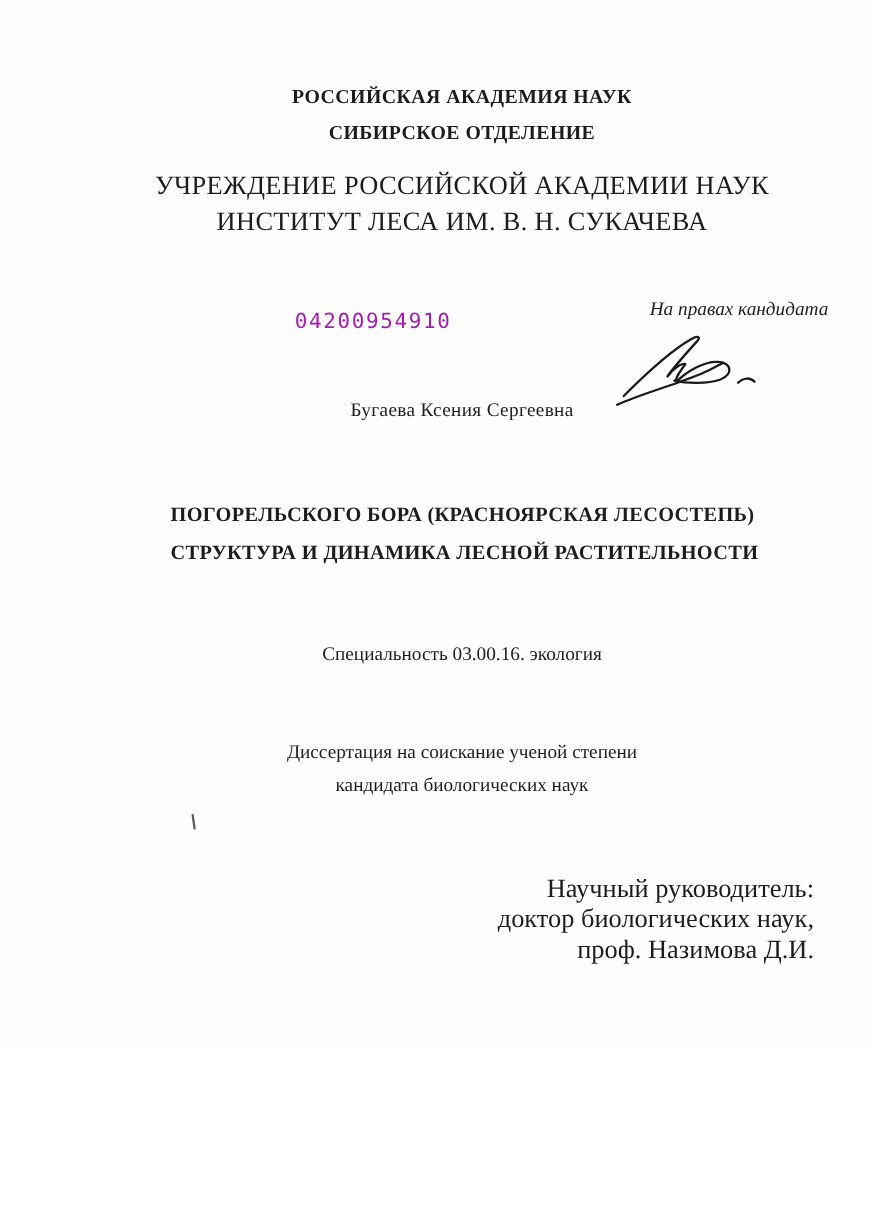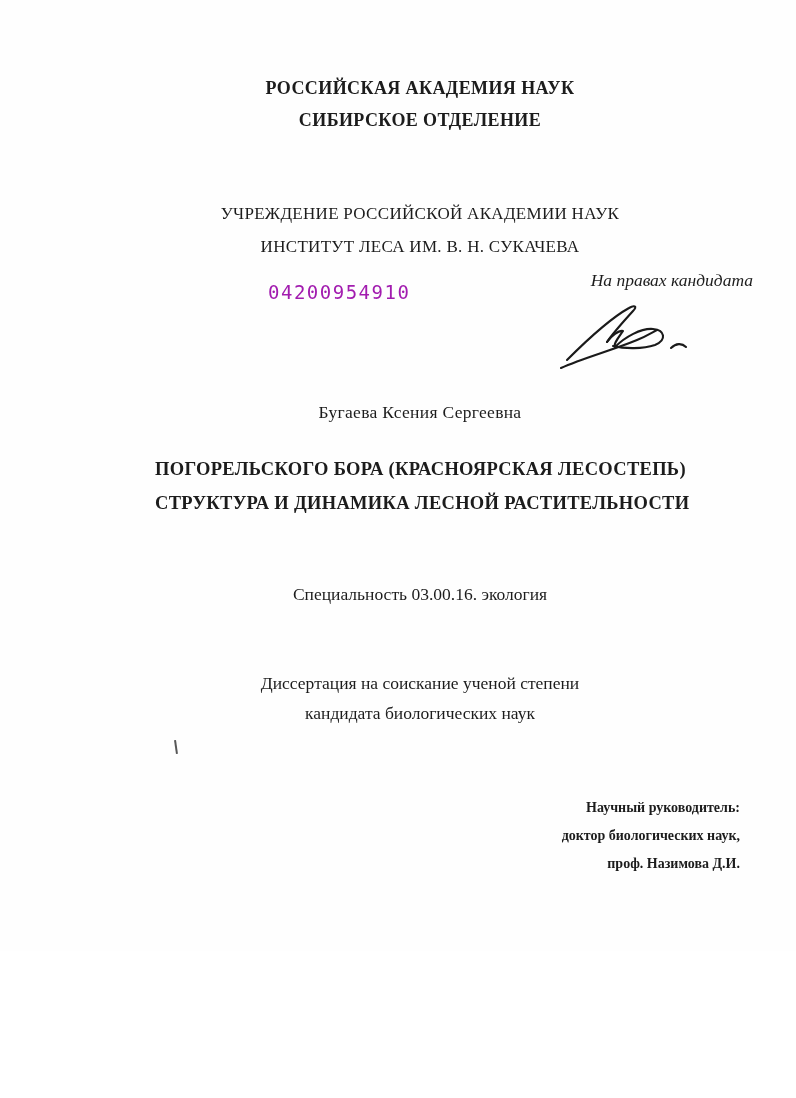--- a/index.html
+++ b/index.html
@@ -31,10 +31,9 @@
   }
   .inst-block {
     top: 153px;
-    font-size: 17px;
+    font-size: 24px;
     line-height: 33px;
     letter-spacing: 0.3px;
-    margin-top: 44px;
   }
   .reg-number {
     left: 268px;

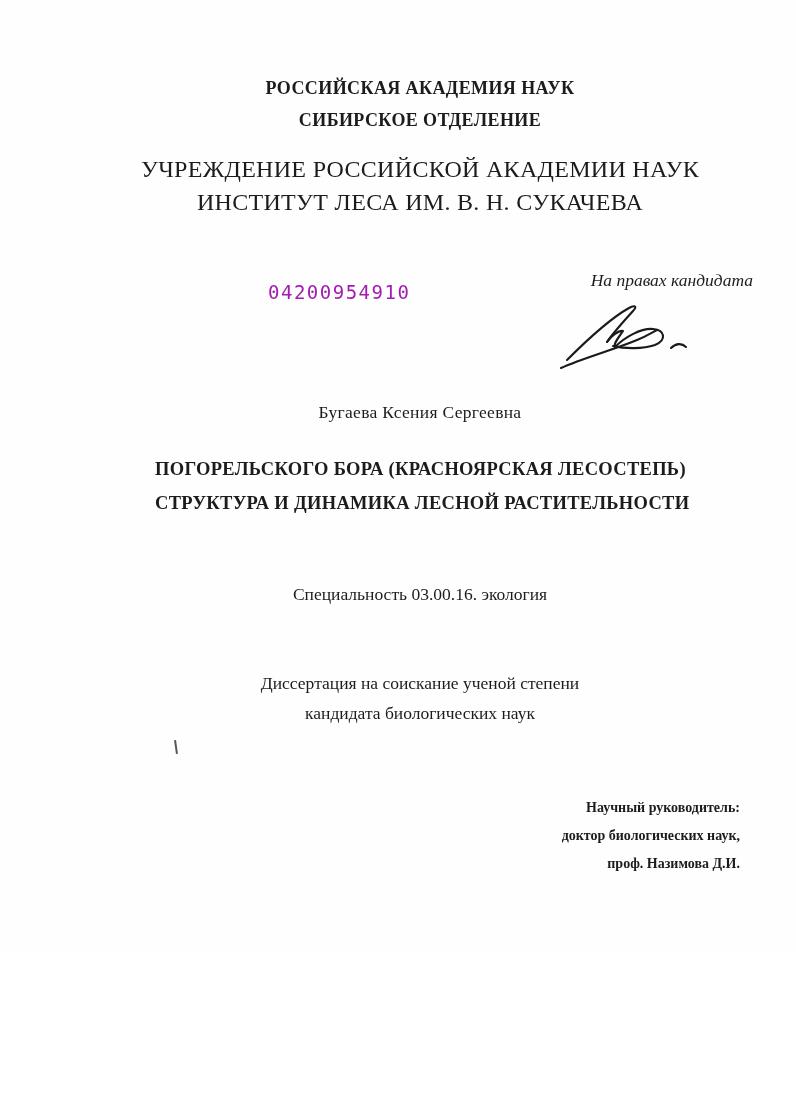--- a/index.html
+++ b/index.html
@@ -59,7 +59,6 @@
     top: 362px;
     font-size: 17.5px;
     letter-spacing: 0.3px;
-    margin-top: 40px;
   }
   .title-block {
     left: 155px;

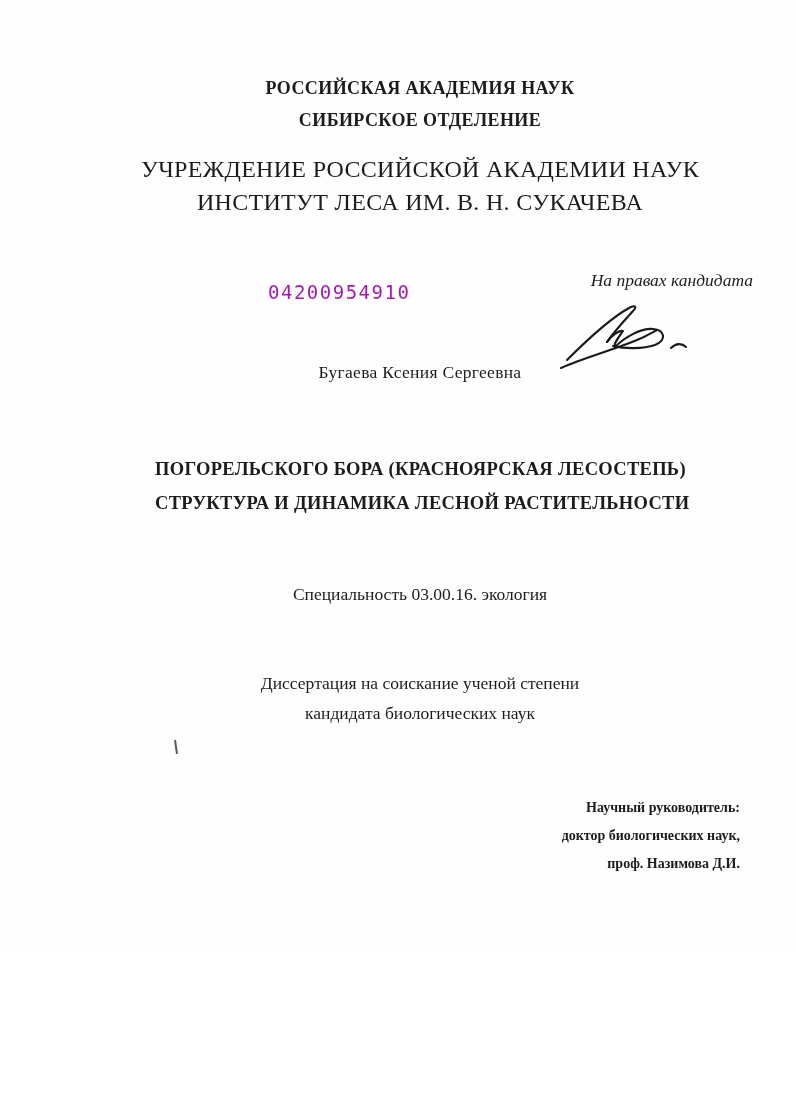--- a/index.html
+++ b/index.html
@@ -93,9 +93,8 @@
     right: 56px;
     top: 794px;
     text-align: right;
-    font-size: 14px;
+    font-size: 24px;
     line-height: 28px;
-    font-weight: bold;
   }
   .imprint-line {
     top: 974px;

